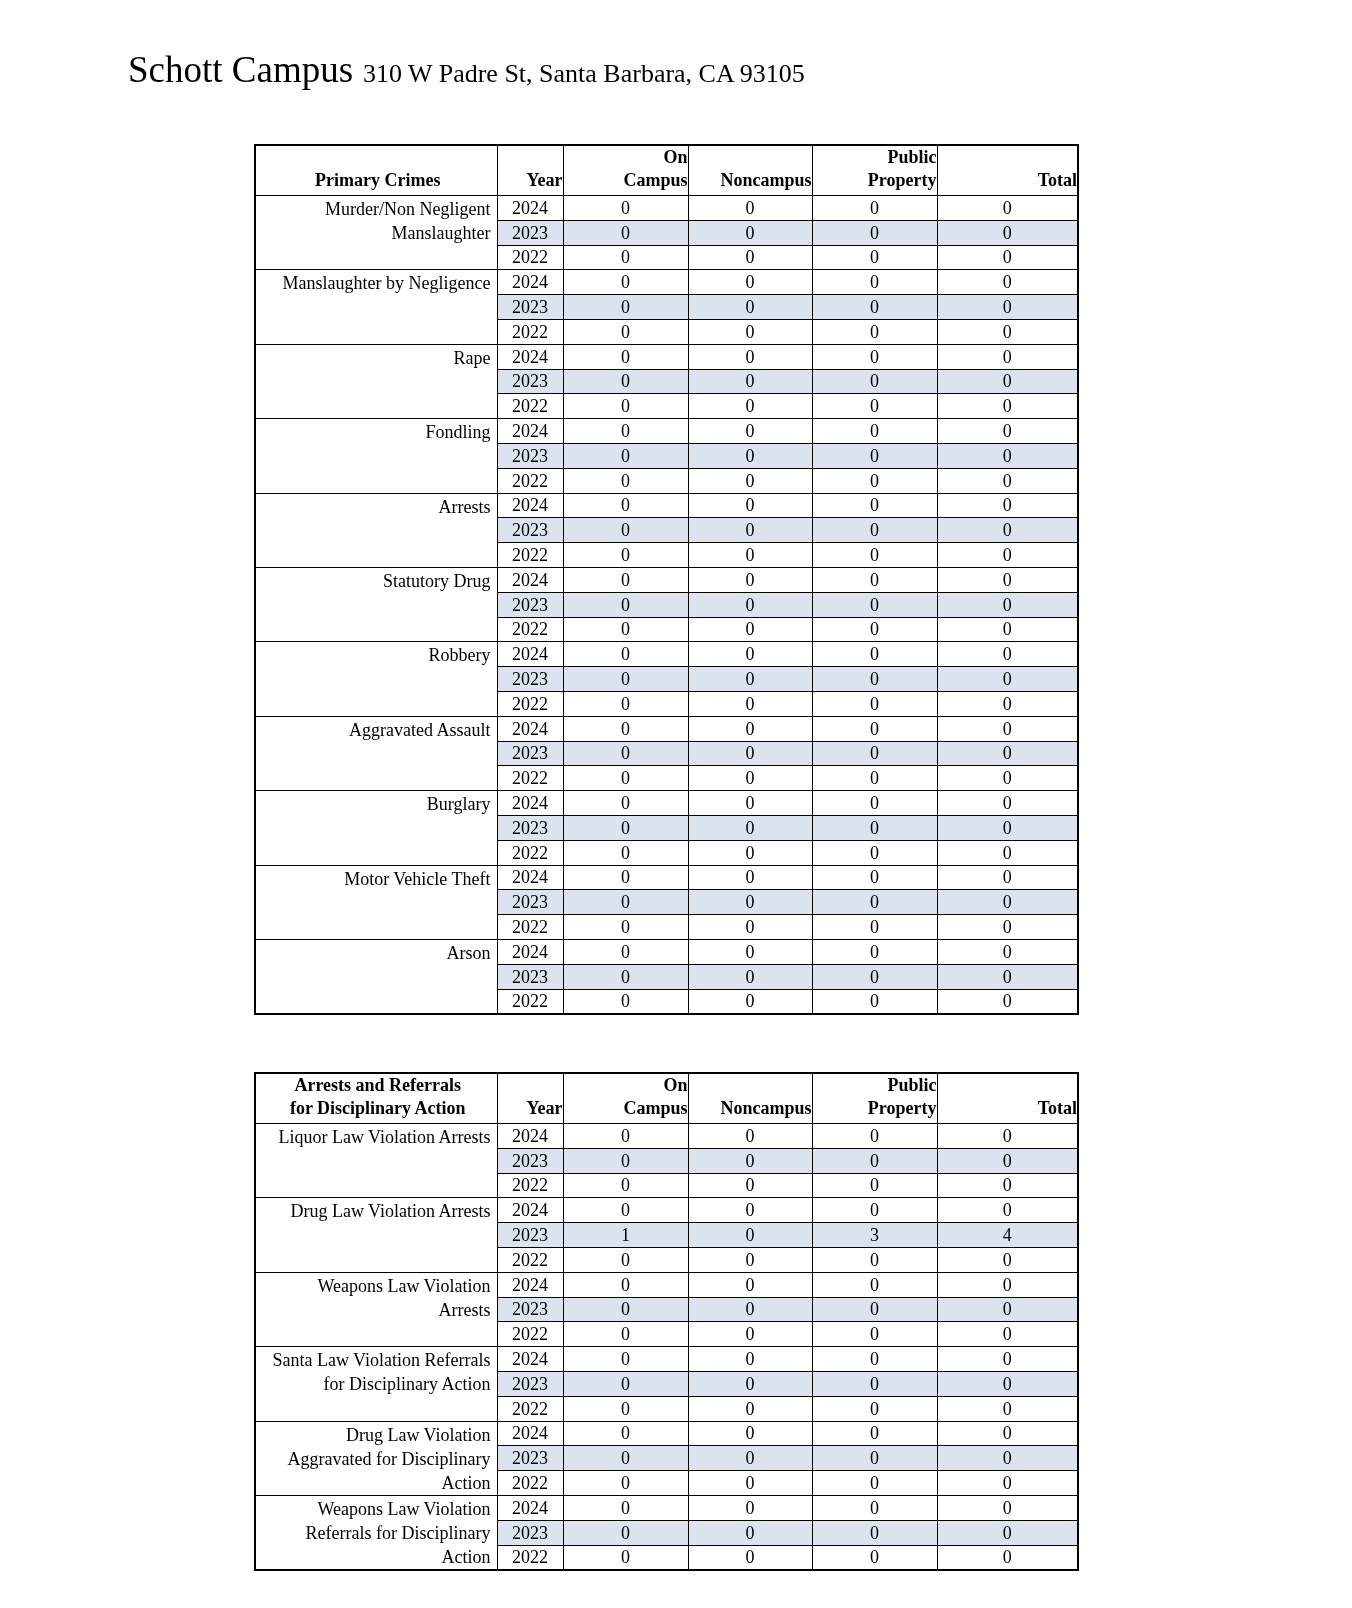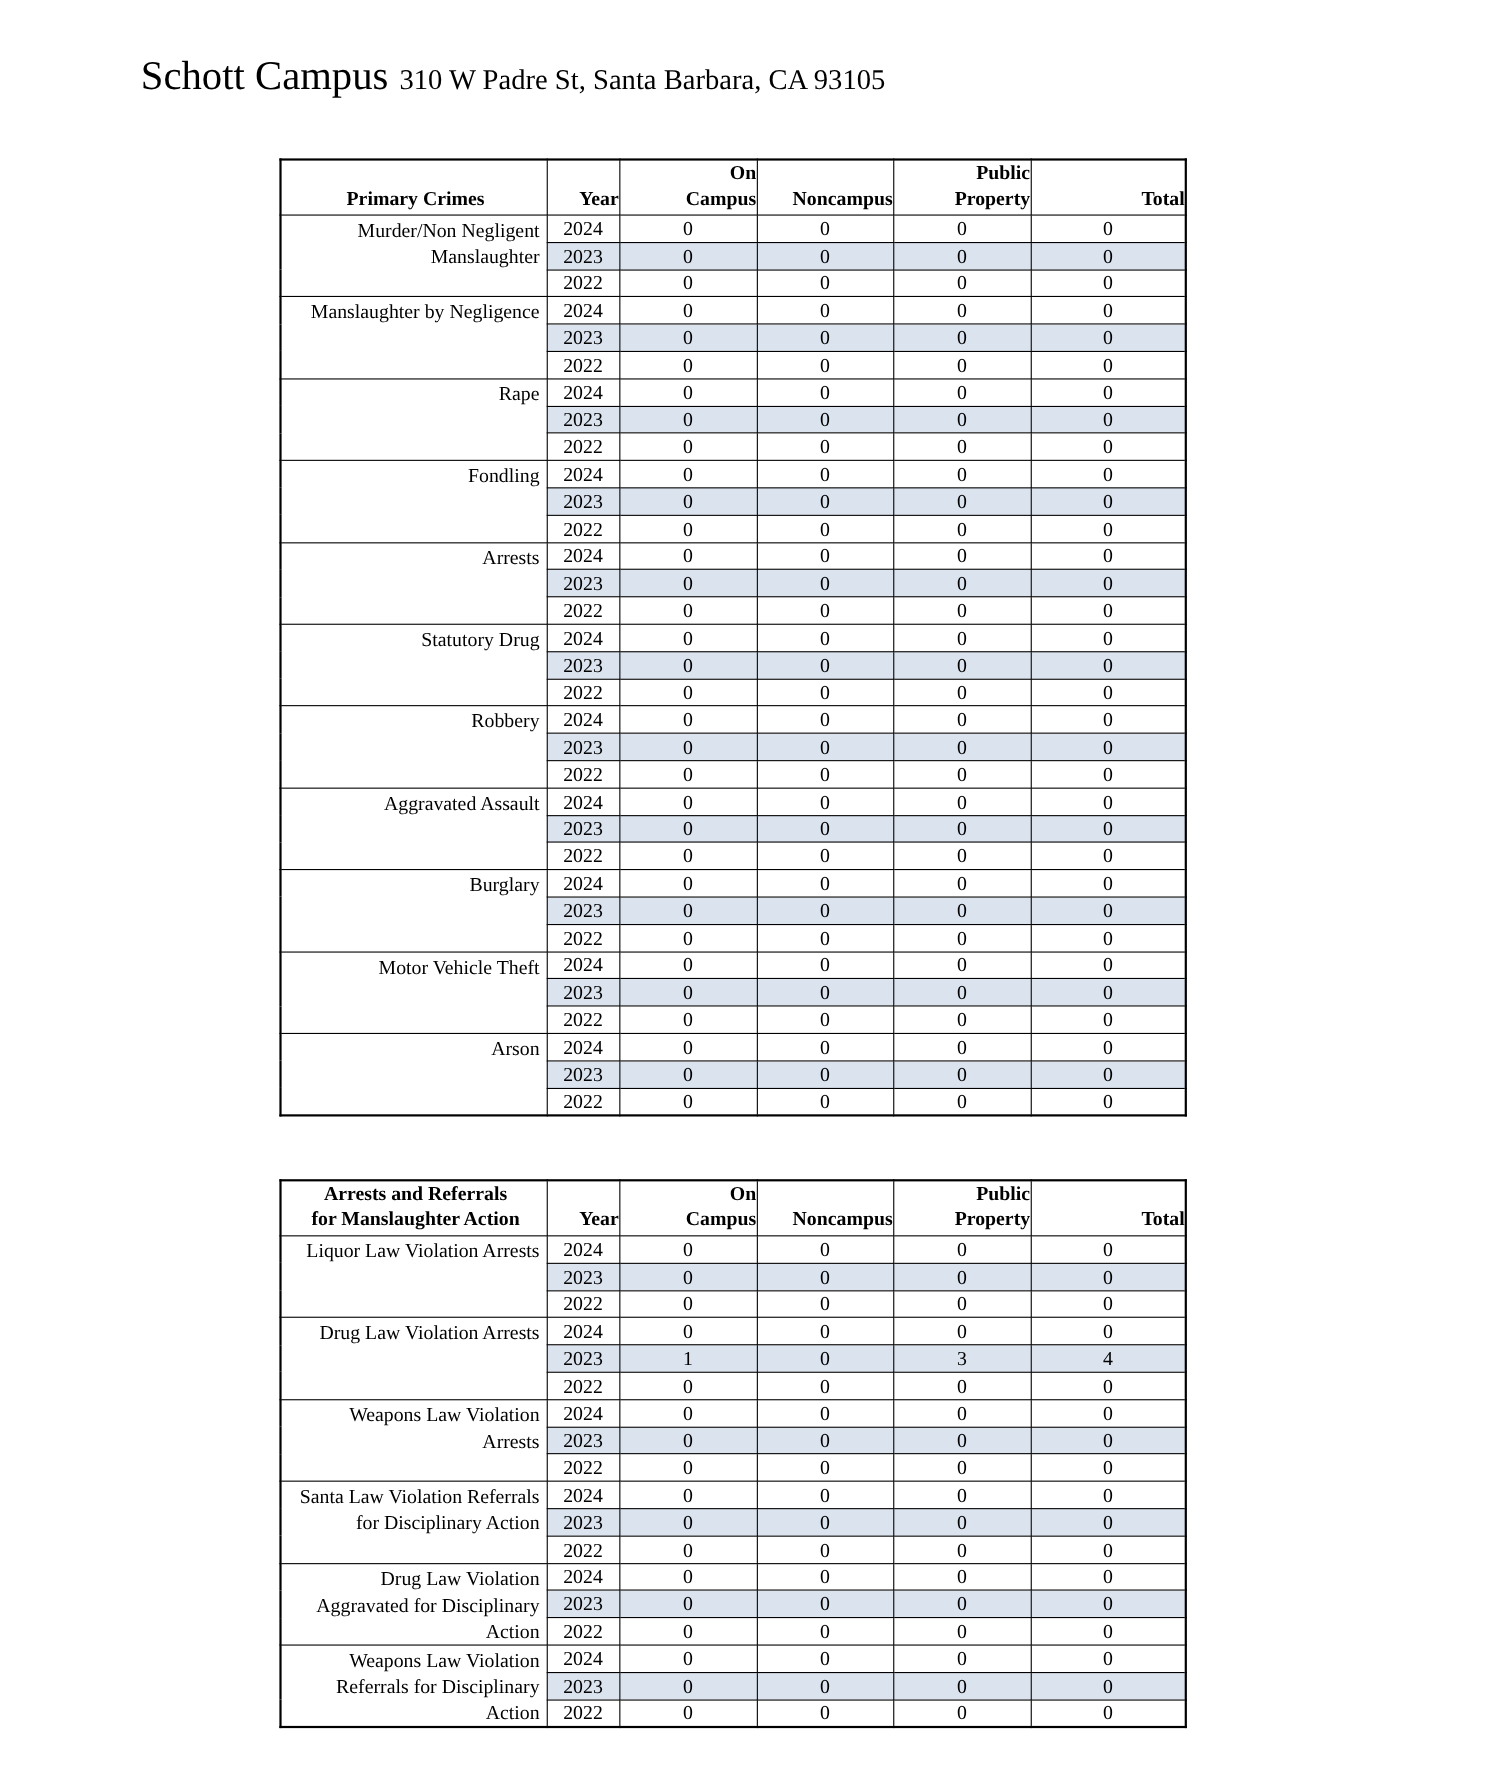--- a/index.html
+++ b/index.html
@@ -365,7 +365,7 @@
     <thead>
       <tr>
         <th class="cat-h">Arrests and Referrals
-for Manslaughter Action</th>
+for Disciplinary Action</th>
         <th>Year</th>
         <th>On
 Campus</th>

